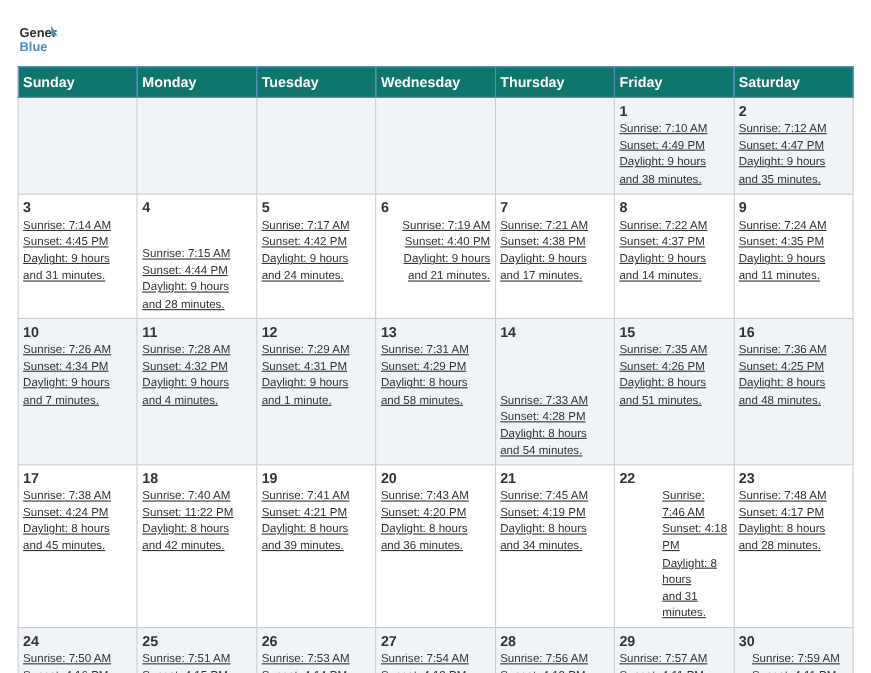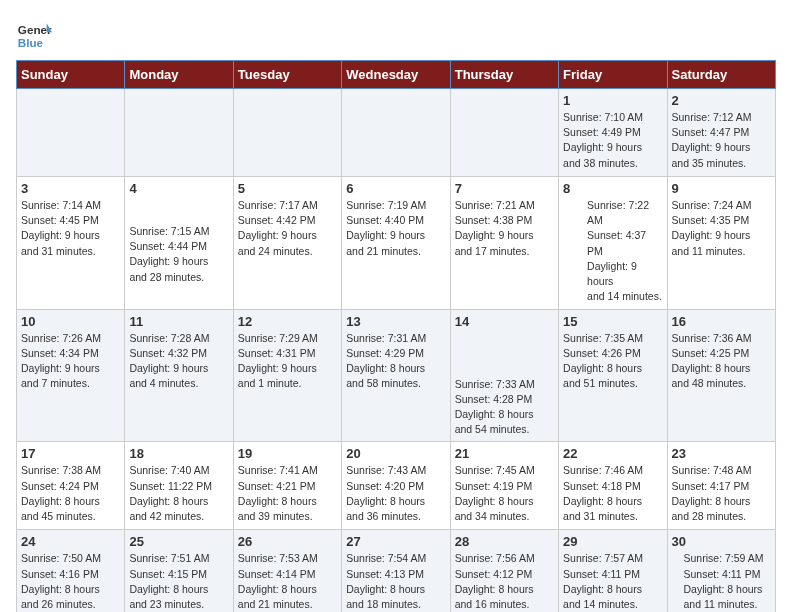--- a/index.html
+++ b/index.html
@@ -43,7 +43,7 @@
       table-layout: fixed;
     }
     thead th {
-      background-color: #7f1d1d;
+      background-color: #0f766e;
       color: #fff;
       font-size: 13px;
       font-weight: bold;

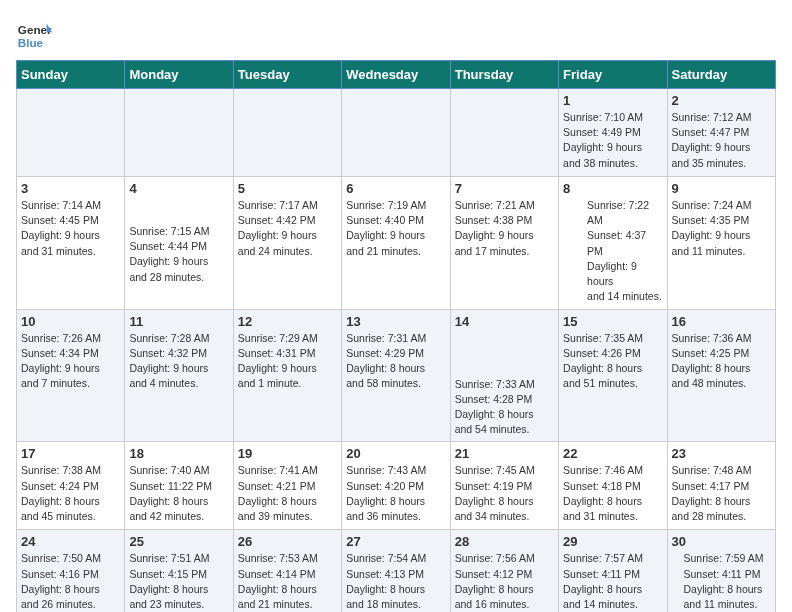--- a/index.html
+++ b/index.html
@@ -74,6 +74,7 @@
     .day-info {
       line-height: 1.45;
       font-size: 10.5px;
+      text-decoration: underline;
     }
     .empty-cell {
       background-color: #f9f9f9;

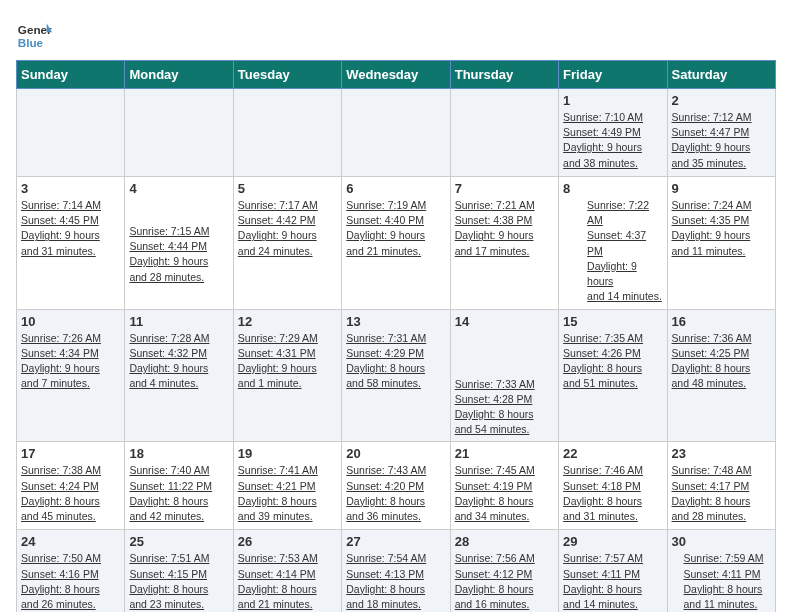--- a/index.html
+++ b/index.html
@@ -155,7 +155,7 @@
         </td>
         <td>
           <span class="day-num">6</span>
-          <div class="day-info" style="white-space: pre-line;">Sunrise: 7:19 AM
+          <div class="day-info" style="white-space: pre-line; text-align: right;">Sunrise: 7:19 AM
 Sunset: 4:40 PM
 Daylight: 9 hours
 and 21 minutes.</div>

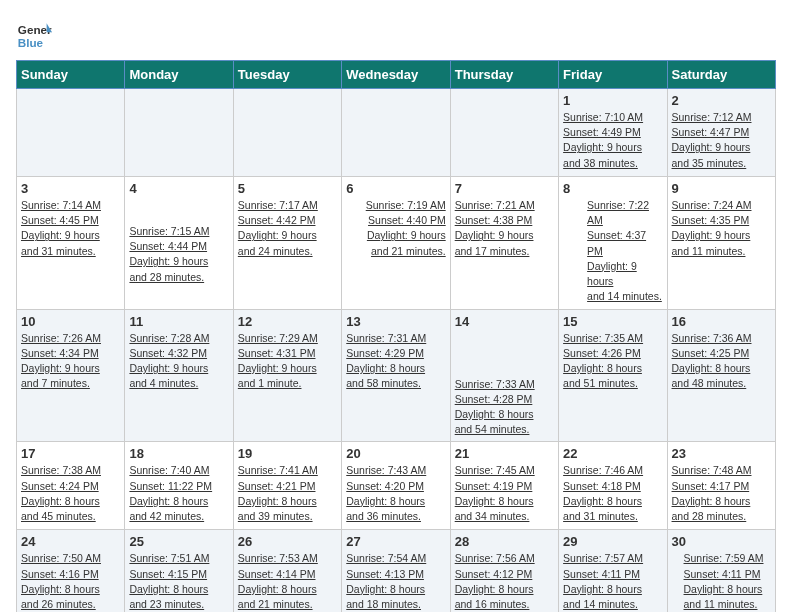--- a/index.html
+++ b/index.html
@@ -169,7 +169,7 @@
         </td>
         <td>
           <span class="day-num">8</span>
-          <div class="day-info" style="white-space: pre-line; margin-left: 24px;">Sunrise: 7:22 AM
+          <div class="day-info" style="white-space: pre-line;">Sunrise: 7:22 AM
 Sunset: 4:37 PM
 Daylight: 9 hours
 and 14 minutes.</div>

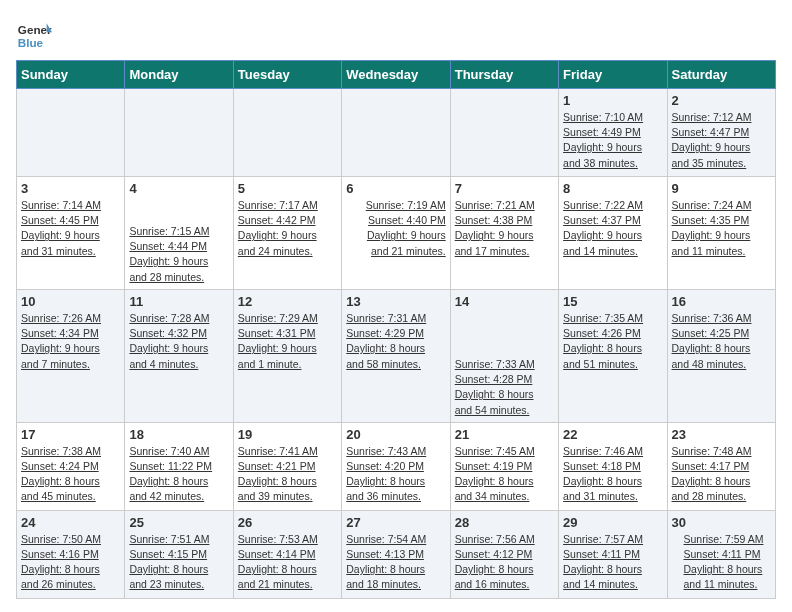--- a/index.html
+++ b/index.html
@@ -271,7 +271,7 @@
         </td>
         <td>
           <span class="day-num">22</span>
-          <div class="day-info" style="white-space: pre-line;">Sunrise: 7:46 AM
+          <div class="day-info" style="white-space: pre-line; margin-left: 39px;">Sunrise: 7:46 AM
 Sunset: 4:18 PM
 Daylight: 8 hours
 and 31 minutes.</div>

